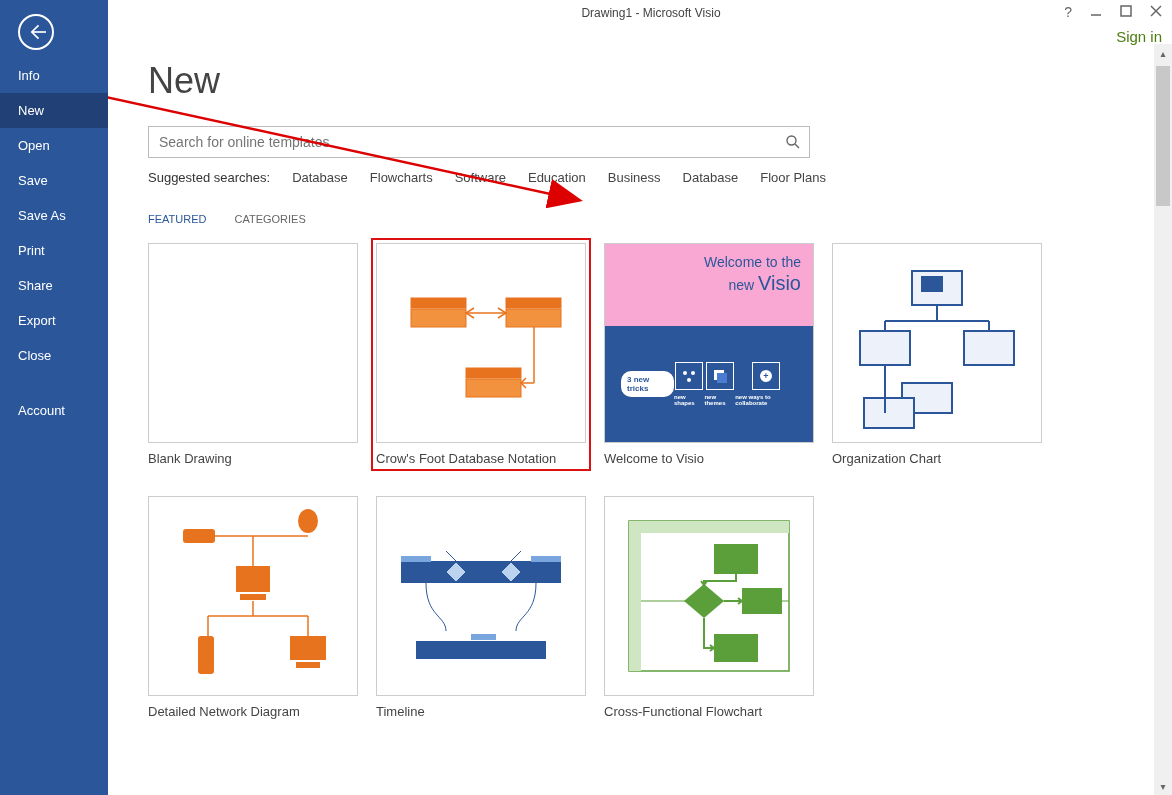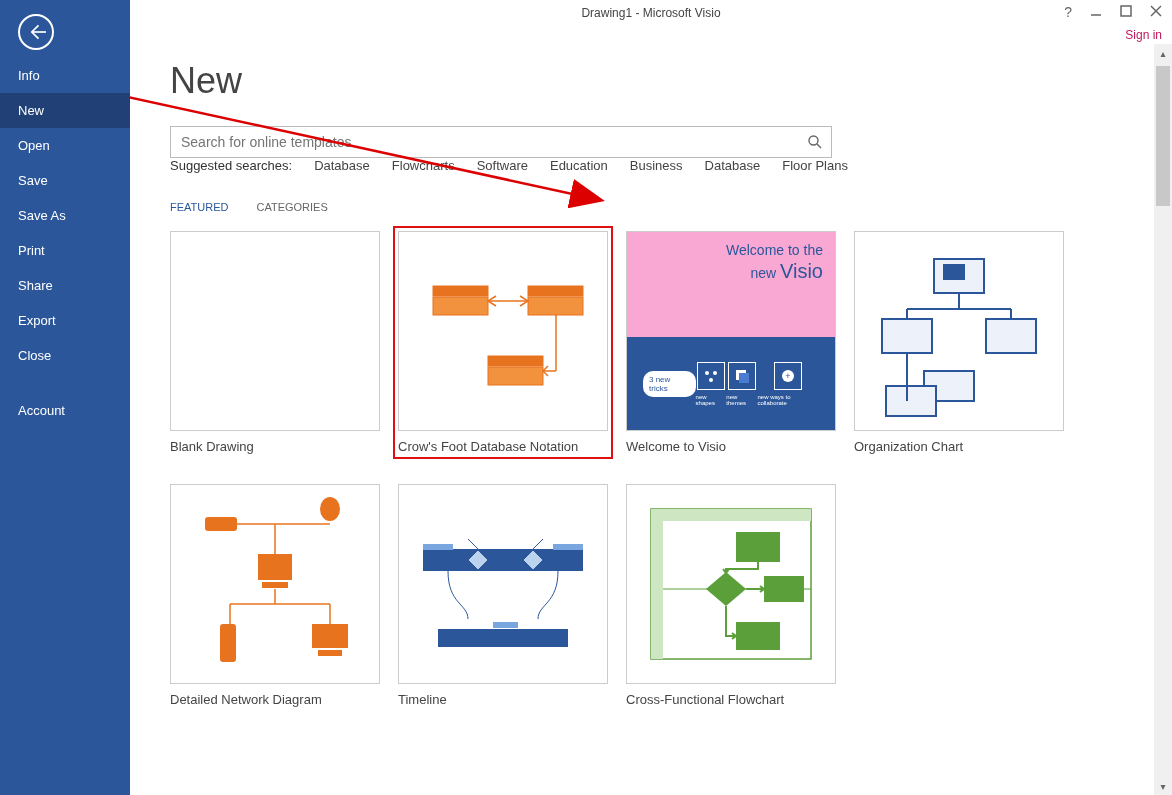--- a/index.html
+++ b/index.html
@@ -26,7 +26,7 @@
     font-size: 14px; color:#666;
   }
   .titlebar .wincontrols span { cursor:pointer; padding:0 4px; }
-  .signin { position:absolute; right:10px; top:28px; font-size:12px; color:#be185d; cursor:pointer;}
+  .signin { position:absolute; right:10px; top:28px; font-size:15px; color:#4d7c0f; cursor:pointer;}
   .main {
     flex:1; padding: 40px 10px 0 40px; position:relative; overflow:hidden;
   }

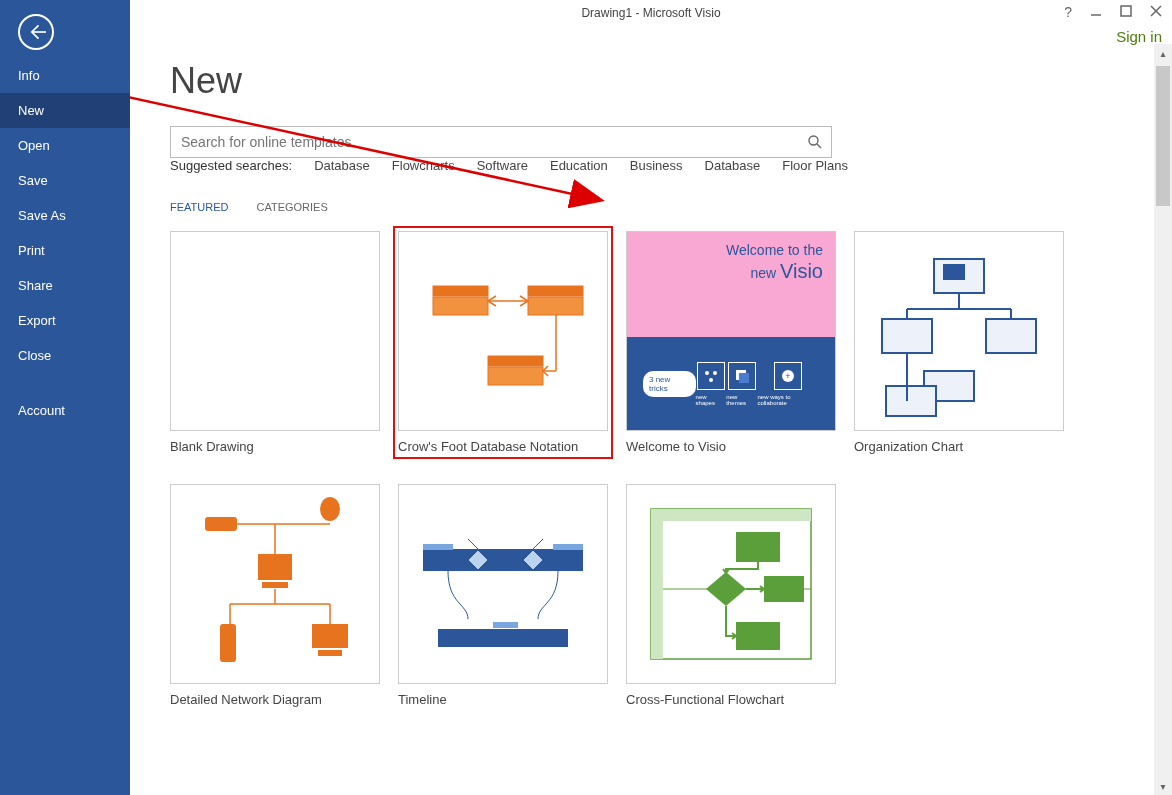--- a/index.html
+++ b/index.html
@@ -6,7 +6,7 @@
   html, body { width: 1172px; height: 795px; overflow: hidden; background: #fff; }
   .app { display: flex; width: 100%; height: 100%; }
   .sidebar {
-    width: 130px; background: #2b579a; color: #fff; display: flex; flex-direction: column;
+    width: 108px; background: #2b579a; color: #fff; display: flex; flex-direction: column;
     flex-shrink: 0;
   }
   .back { margin: 14px 0 8px 18px; width: 36px; height: 36px; border: 2px solid #fff; border-radius: 50%; display:flex; align-items:center; justify-content:center; cursor:pointer;}

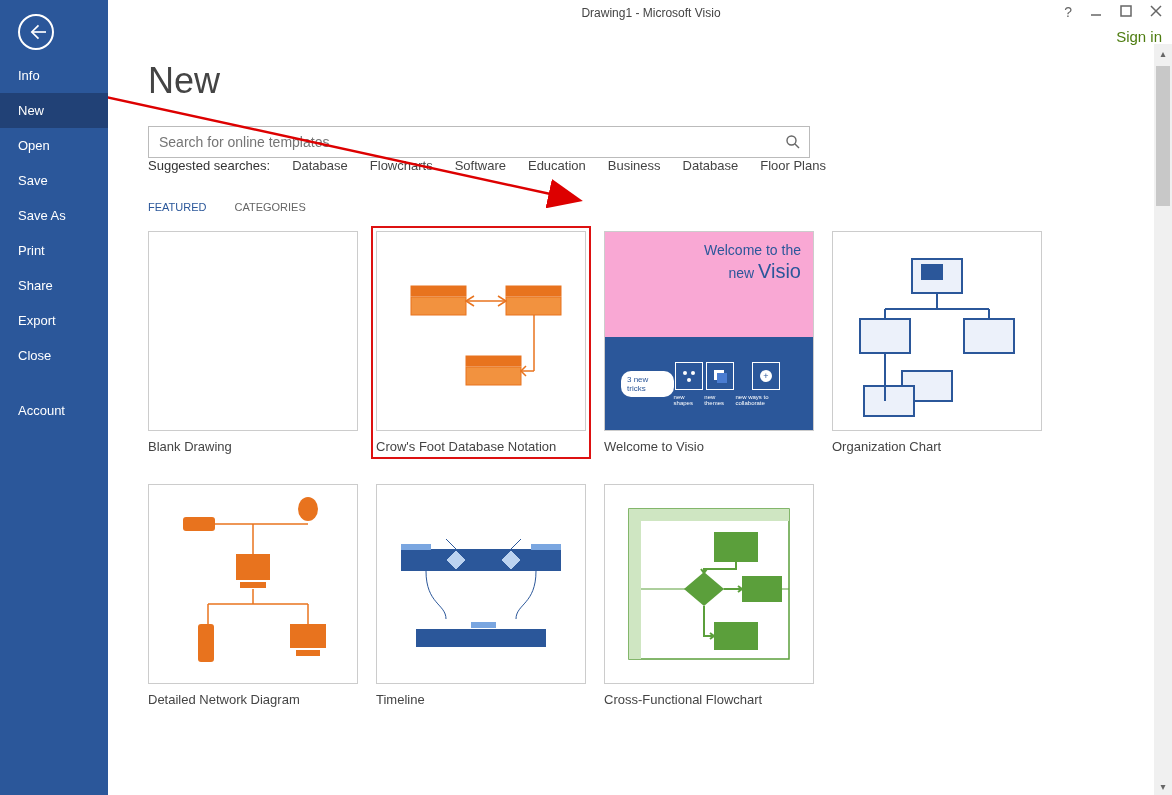--- a/index.html
+++ b/index.html
@@ -39,7 +39,7 @@
     flex:1; border:none; outline:none; font-size:14px; color:#666;
   }
   .search-wrap .search-btn { width:20px; height:20px; display:flex; align-items:center; justify-content:center; cursor:pointer;}
-  .suggested { font-size:13px; color:#444; display:flex; gap:22px; align-items:center; flex-wrap:wrap;}
+  .suggested { margin-top:12px; font-size:13px; color:#444; display:flex; gap:22px; align-items:center; flex-wrap:wrap;}
   .suggested .lbl { color:#333; }
   .suggested a { color:#444; text-decoration:none; cursor:pointer;}
   .tabs { margin-top:28px; display:flex; gap:28px; font-size:11px; }

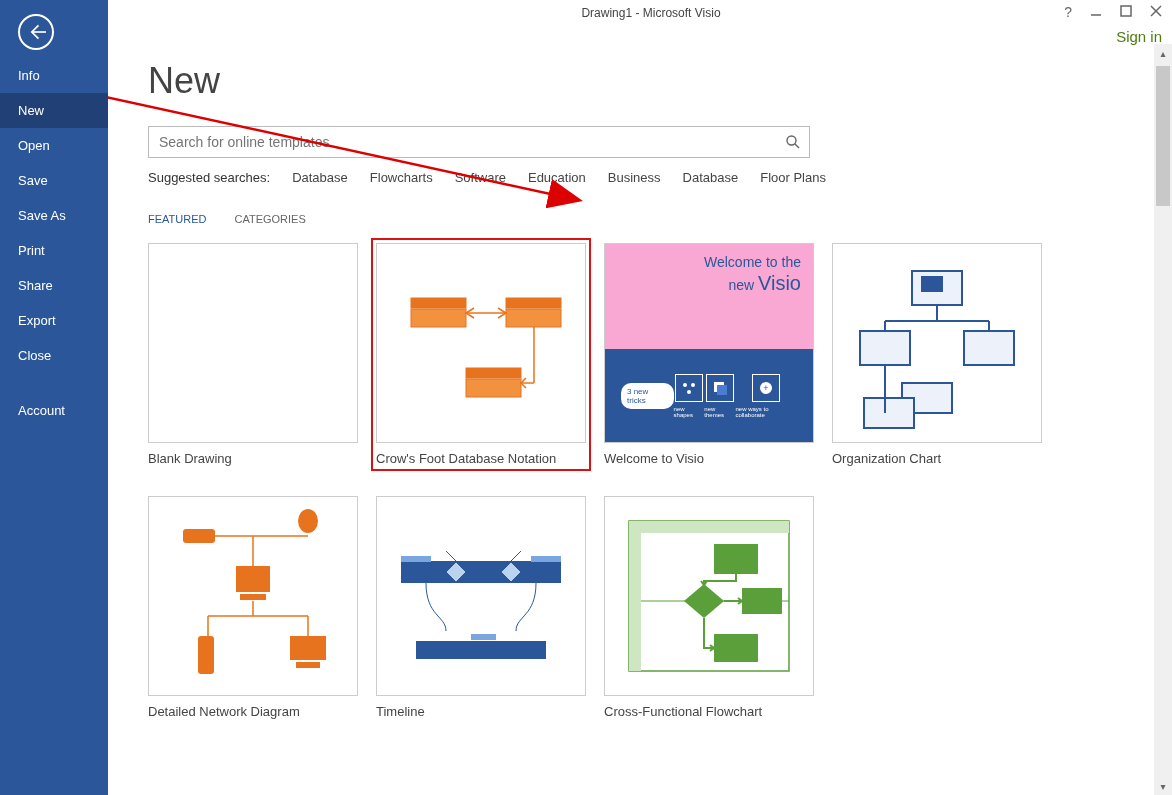--- a/index.html
+++ b/index.html
@@ -59,8 +59,8 @@
   .welcome-thumb { background:#f9a8d4; }
   .welcome-top { position:absolute; top:10px; right:12px; text-align:right; font-size:14px; color:#2b579a; line-height:1.2;}
   .welcome-bottom {
-    position:absolute; bottom:0; left:0; right:0; height:93px; background:#2b579a;
-    display:flex; align-items:center; justify-content:space-around; padding:0 16px;
+    position:absolute; bottom:0; left:0; right:0; height:116px; background:#2b579a;
+    display:flex; align-items:center; justify-content:space-around; padding:0 16px;font-weight:bold;
   }
   .wbadge { background:#fff; color:#2b579a; font-size:8px; border-radius:10px; padding:4px 6px;}
   .wicon { width:28px; height:28px; border:1px solid #fff; display:flex; align-items:center; justify-content:center;}

